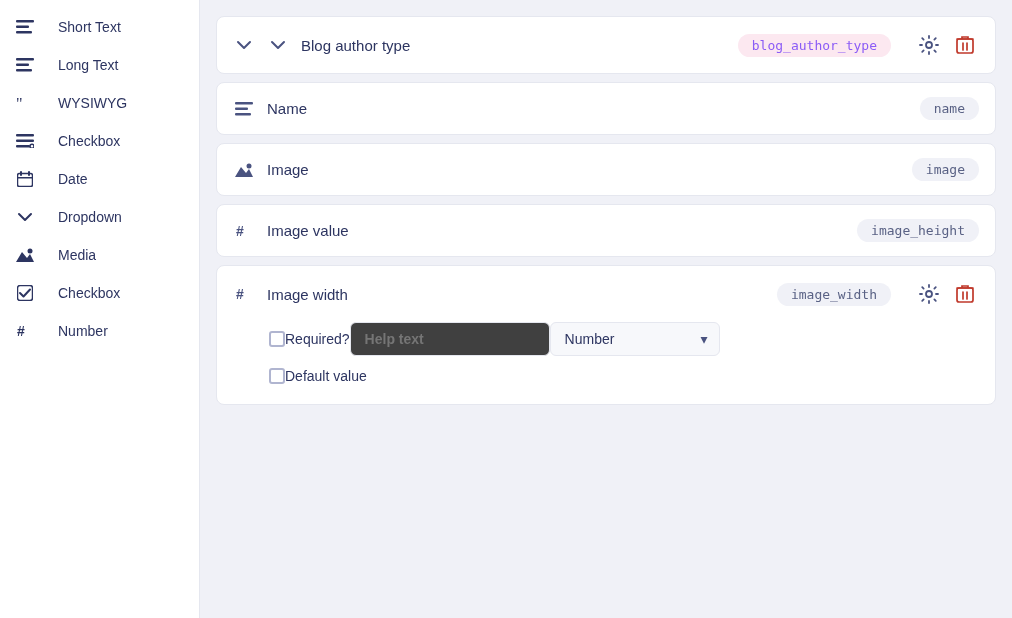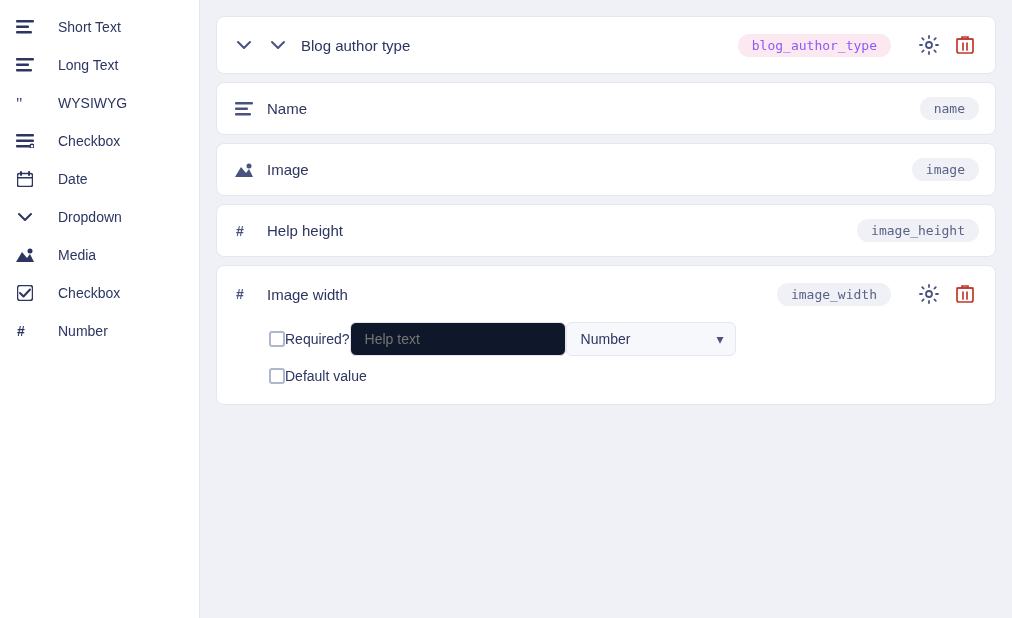--- a/index.html
+++ b/index.html
@@ -346,7 +346,7 @@
             <text x="0" y="13" font-size="14" fill="#4a5380" font-weight="bold" font-family="sans-serif">#</text>
           </svg>
         </span>
-        <span class="field-name">Help height</span>
+        <span class="field-name">Image value</span>
         <span class="field-slug">image_height</span>
       </div>
     </div>

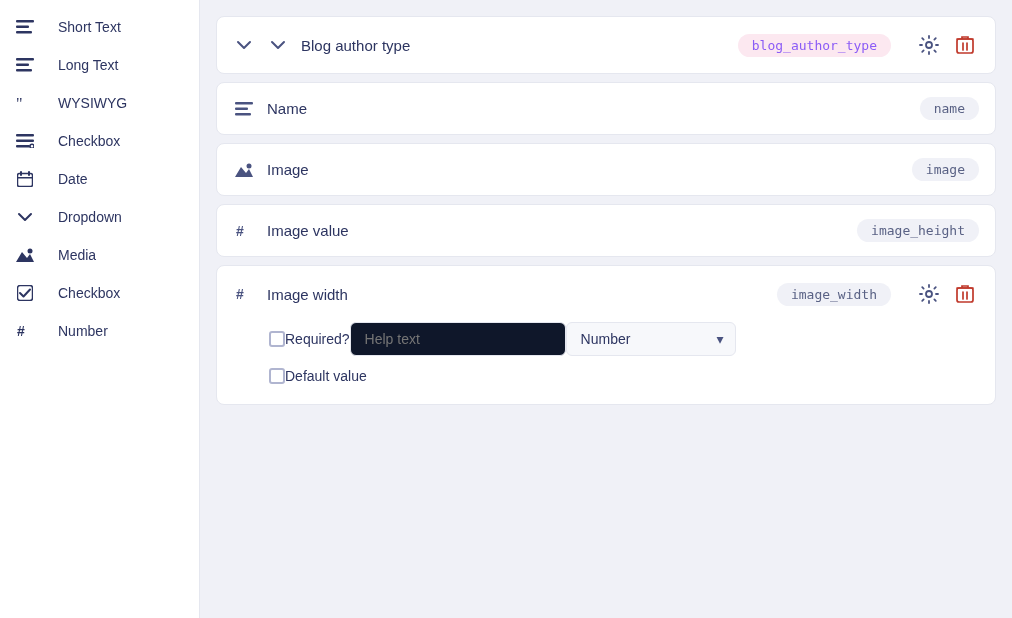--- a/index.html
+++ b/index.html
@@ -154,14 +154,15 @@
       font-weight: 500;
     }
     .help-text-input {
-      background: #0f172a;
+      background: #404040;
       border: 1px solid #e5e7ef;
       border-radius: 6px;
       padding: 8px 14px;
       font-size: 14px;
       color: #9aa0b8;
-      width: 216px;
+      width: 200px;
       outline: none;
+      font-weight: bold;
     }
     .type-select {
       background: #f7f8fb;

